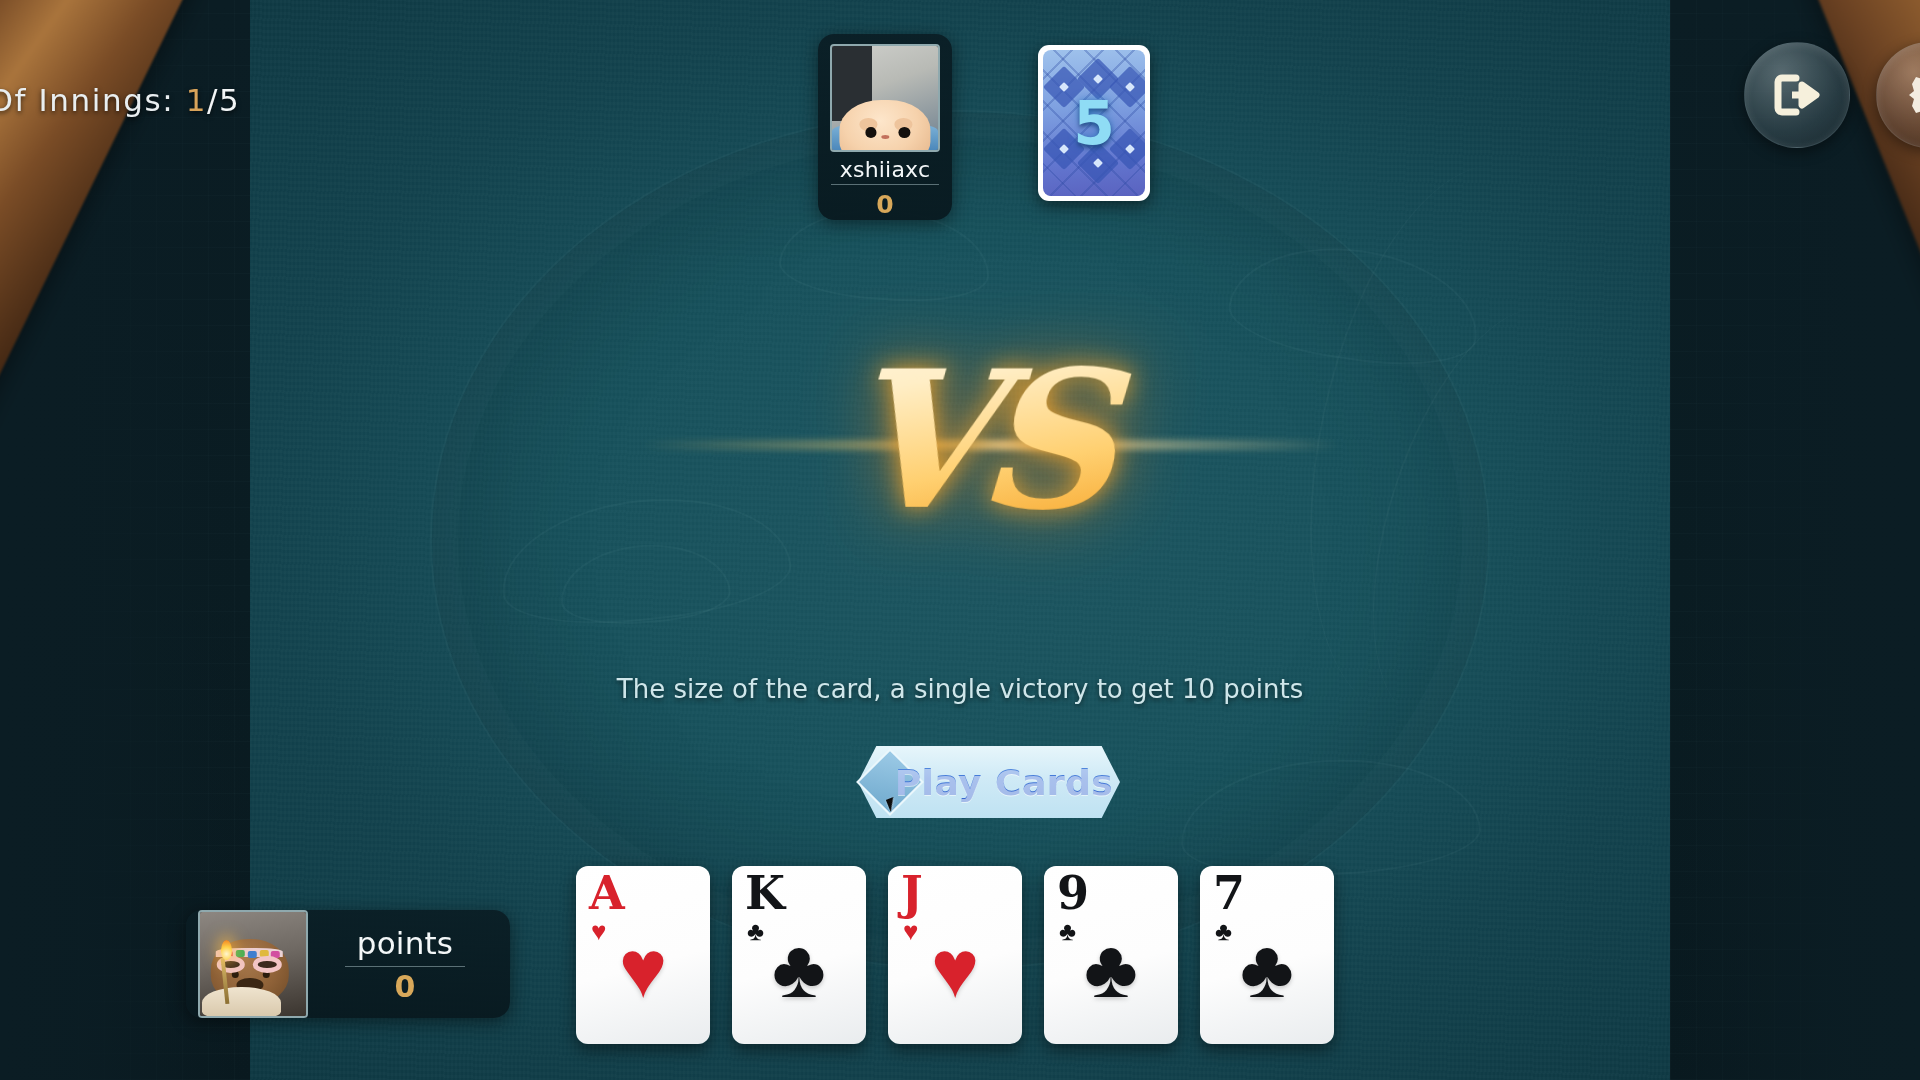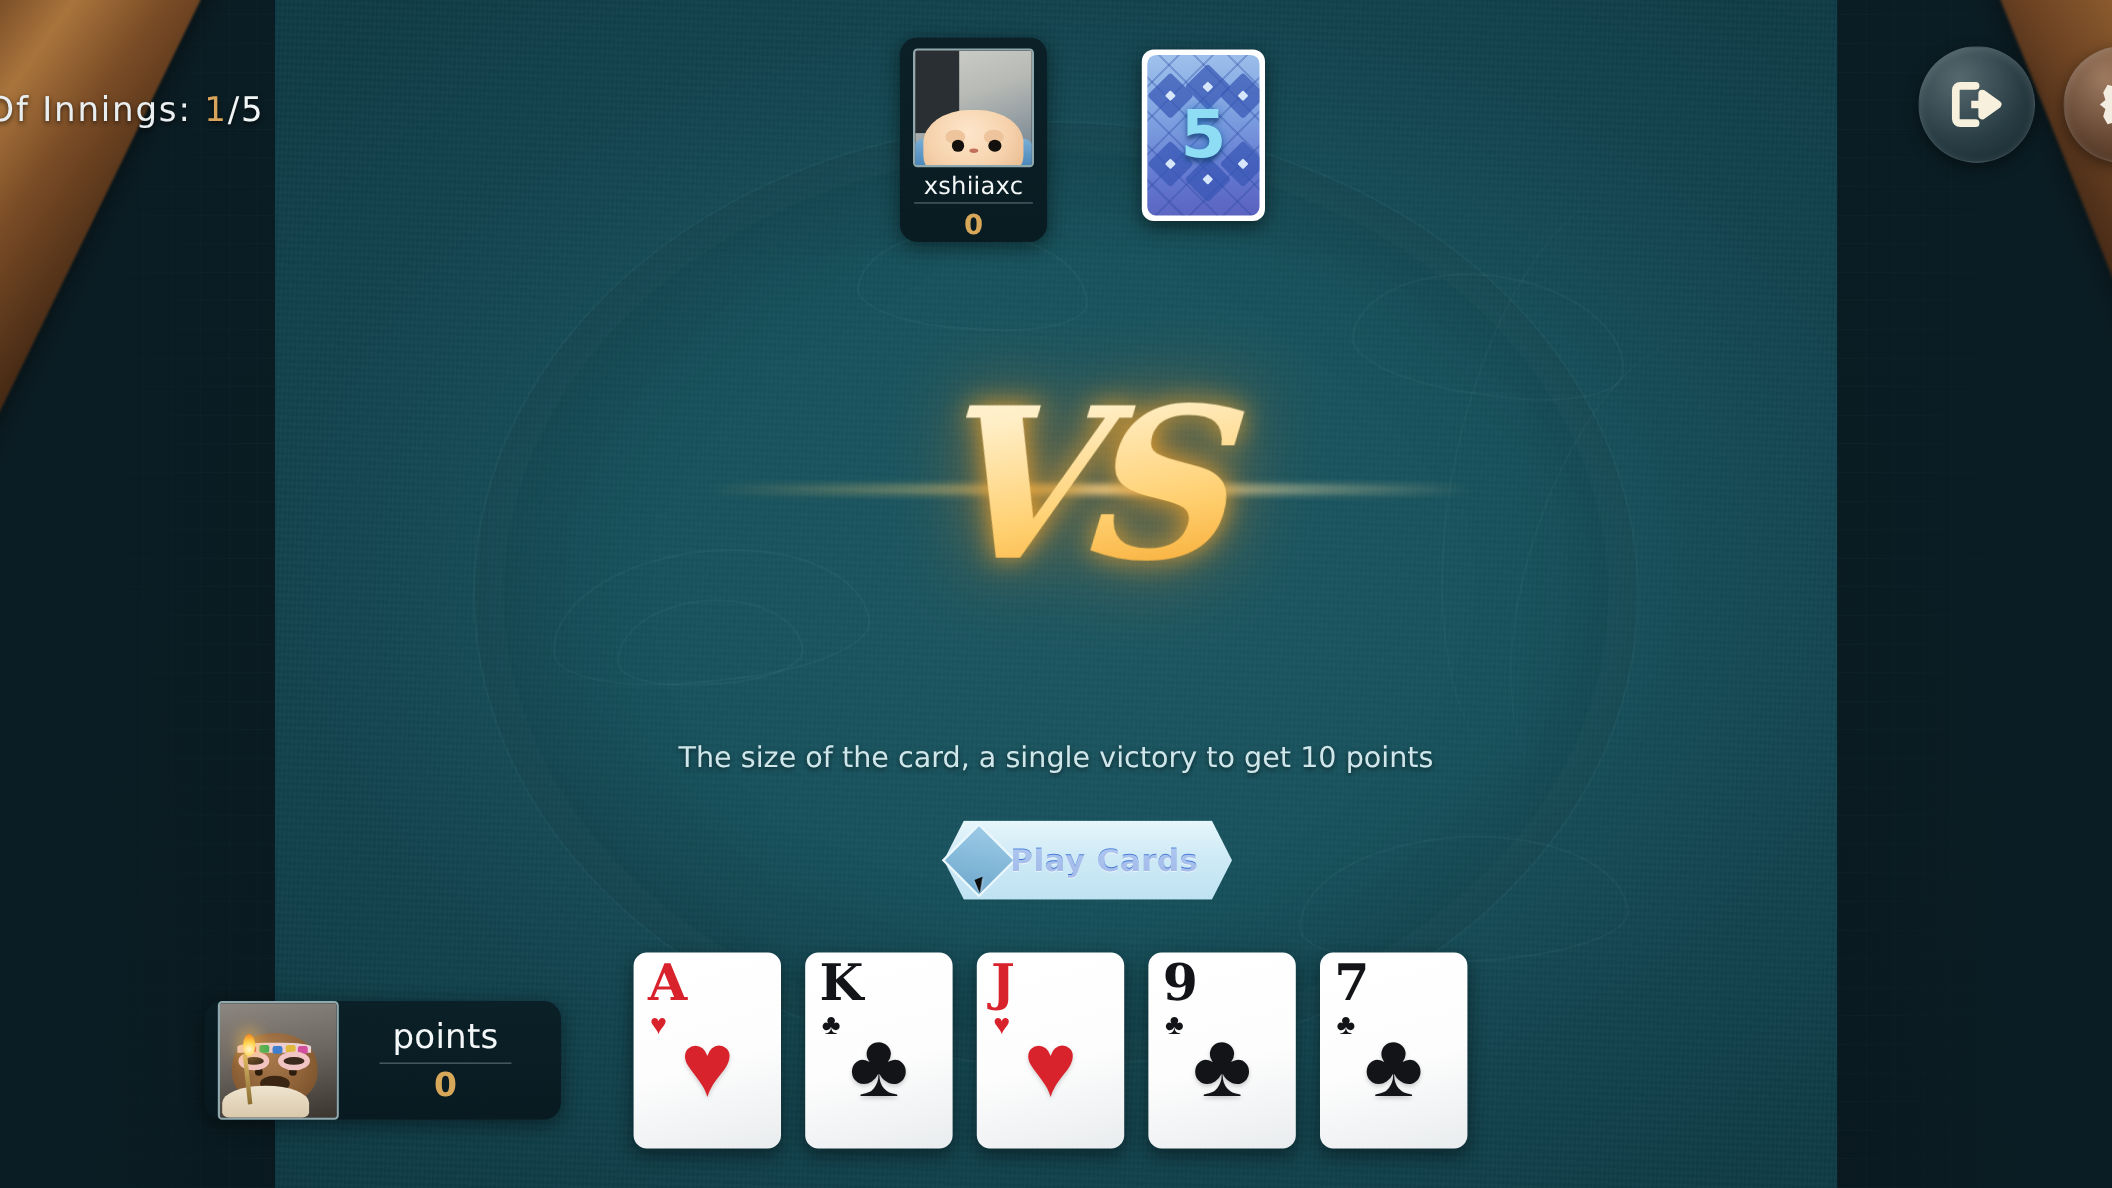--- a/index.html
+++ b/index.html
@@ -280,7 +280,7 @@
     position:absolute; left:0; top:0; width:100%; height:100%;
     display:flex; align-items:center; justify-content:center;
     padding-left:30px;
-    font-size:28px; font-weight:bold; letter-spacing:.5px;
+    font-size:36px; font-weight:bold; letter-spacing:.5px;
     font-family:"DejaVu Sans", sans-serif;
     background:linear-gradient(180deg,#6fa8e8 0%,#3f74d6 48%,#2f5bc4 100%);
     -webkit-background-clip:text; background-clip:text; color:transparent;

